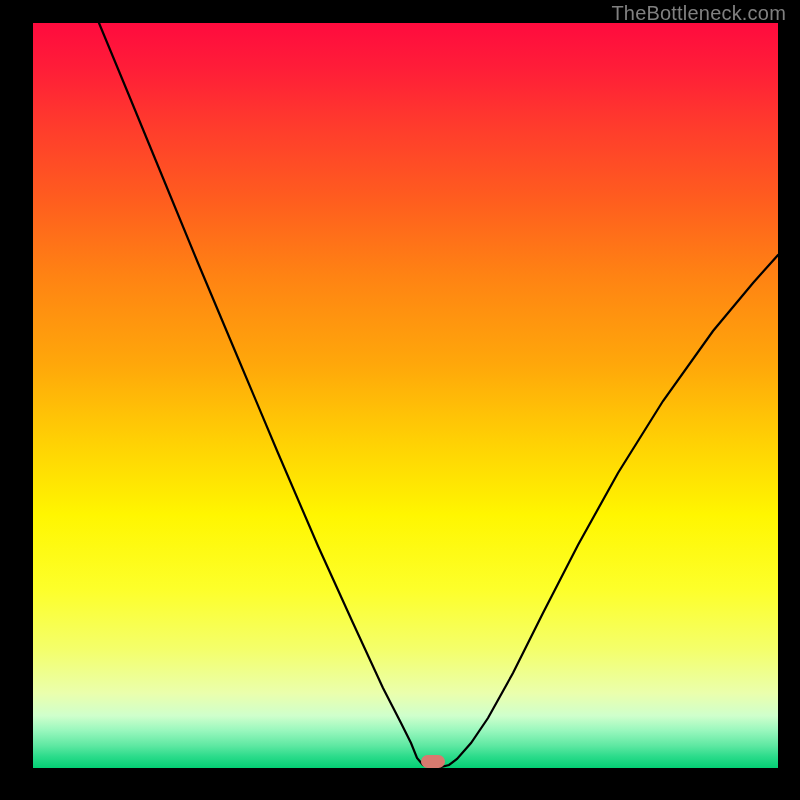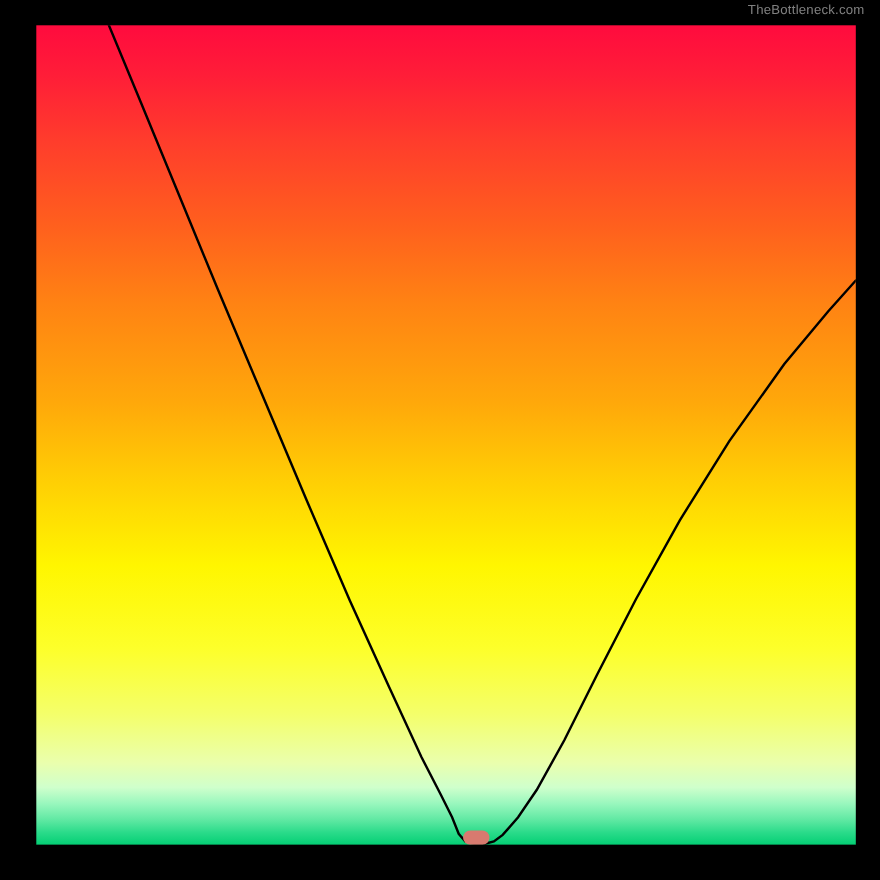--- a/index.html
+++ b/index.html
@@ -69,7 +69,7 @@
     top: 2px;
     right: 14px;
     font-family: Arial, Helvetica, sans-serif;
-    font-size: 12px;
+    font-size: 20px;
     font-weight: 500;
     color: #808080;
     letter-spacing: 0.2px;

